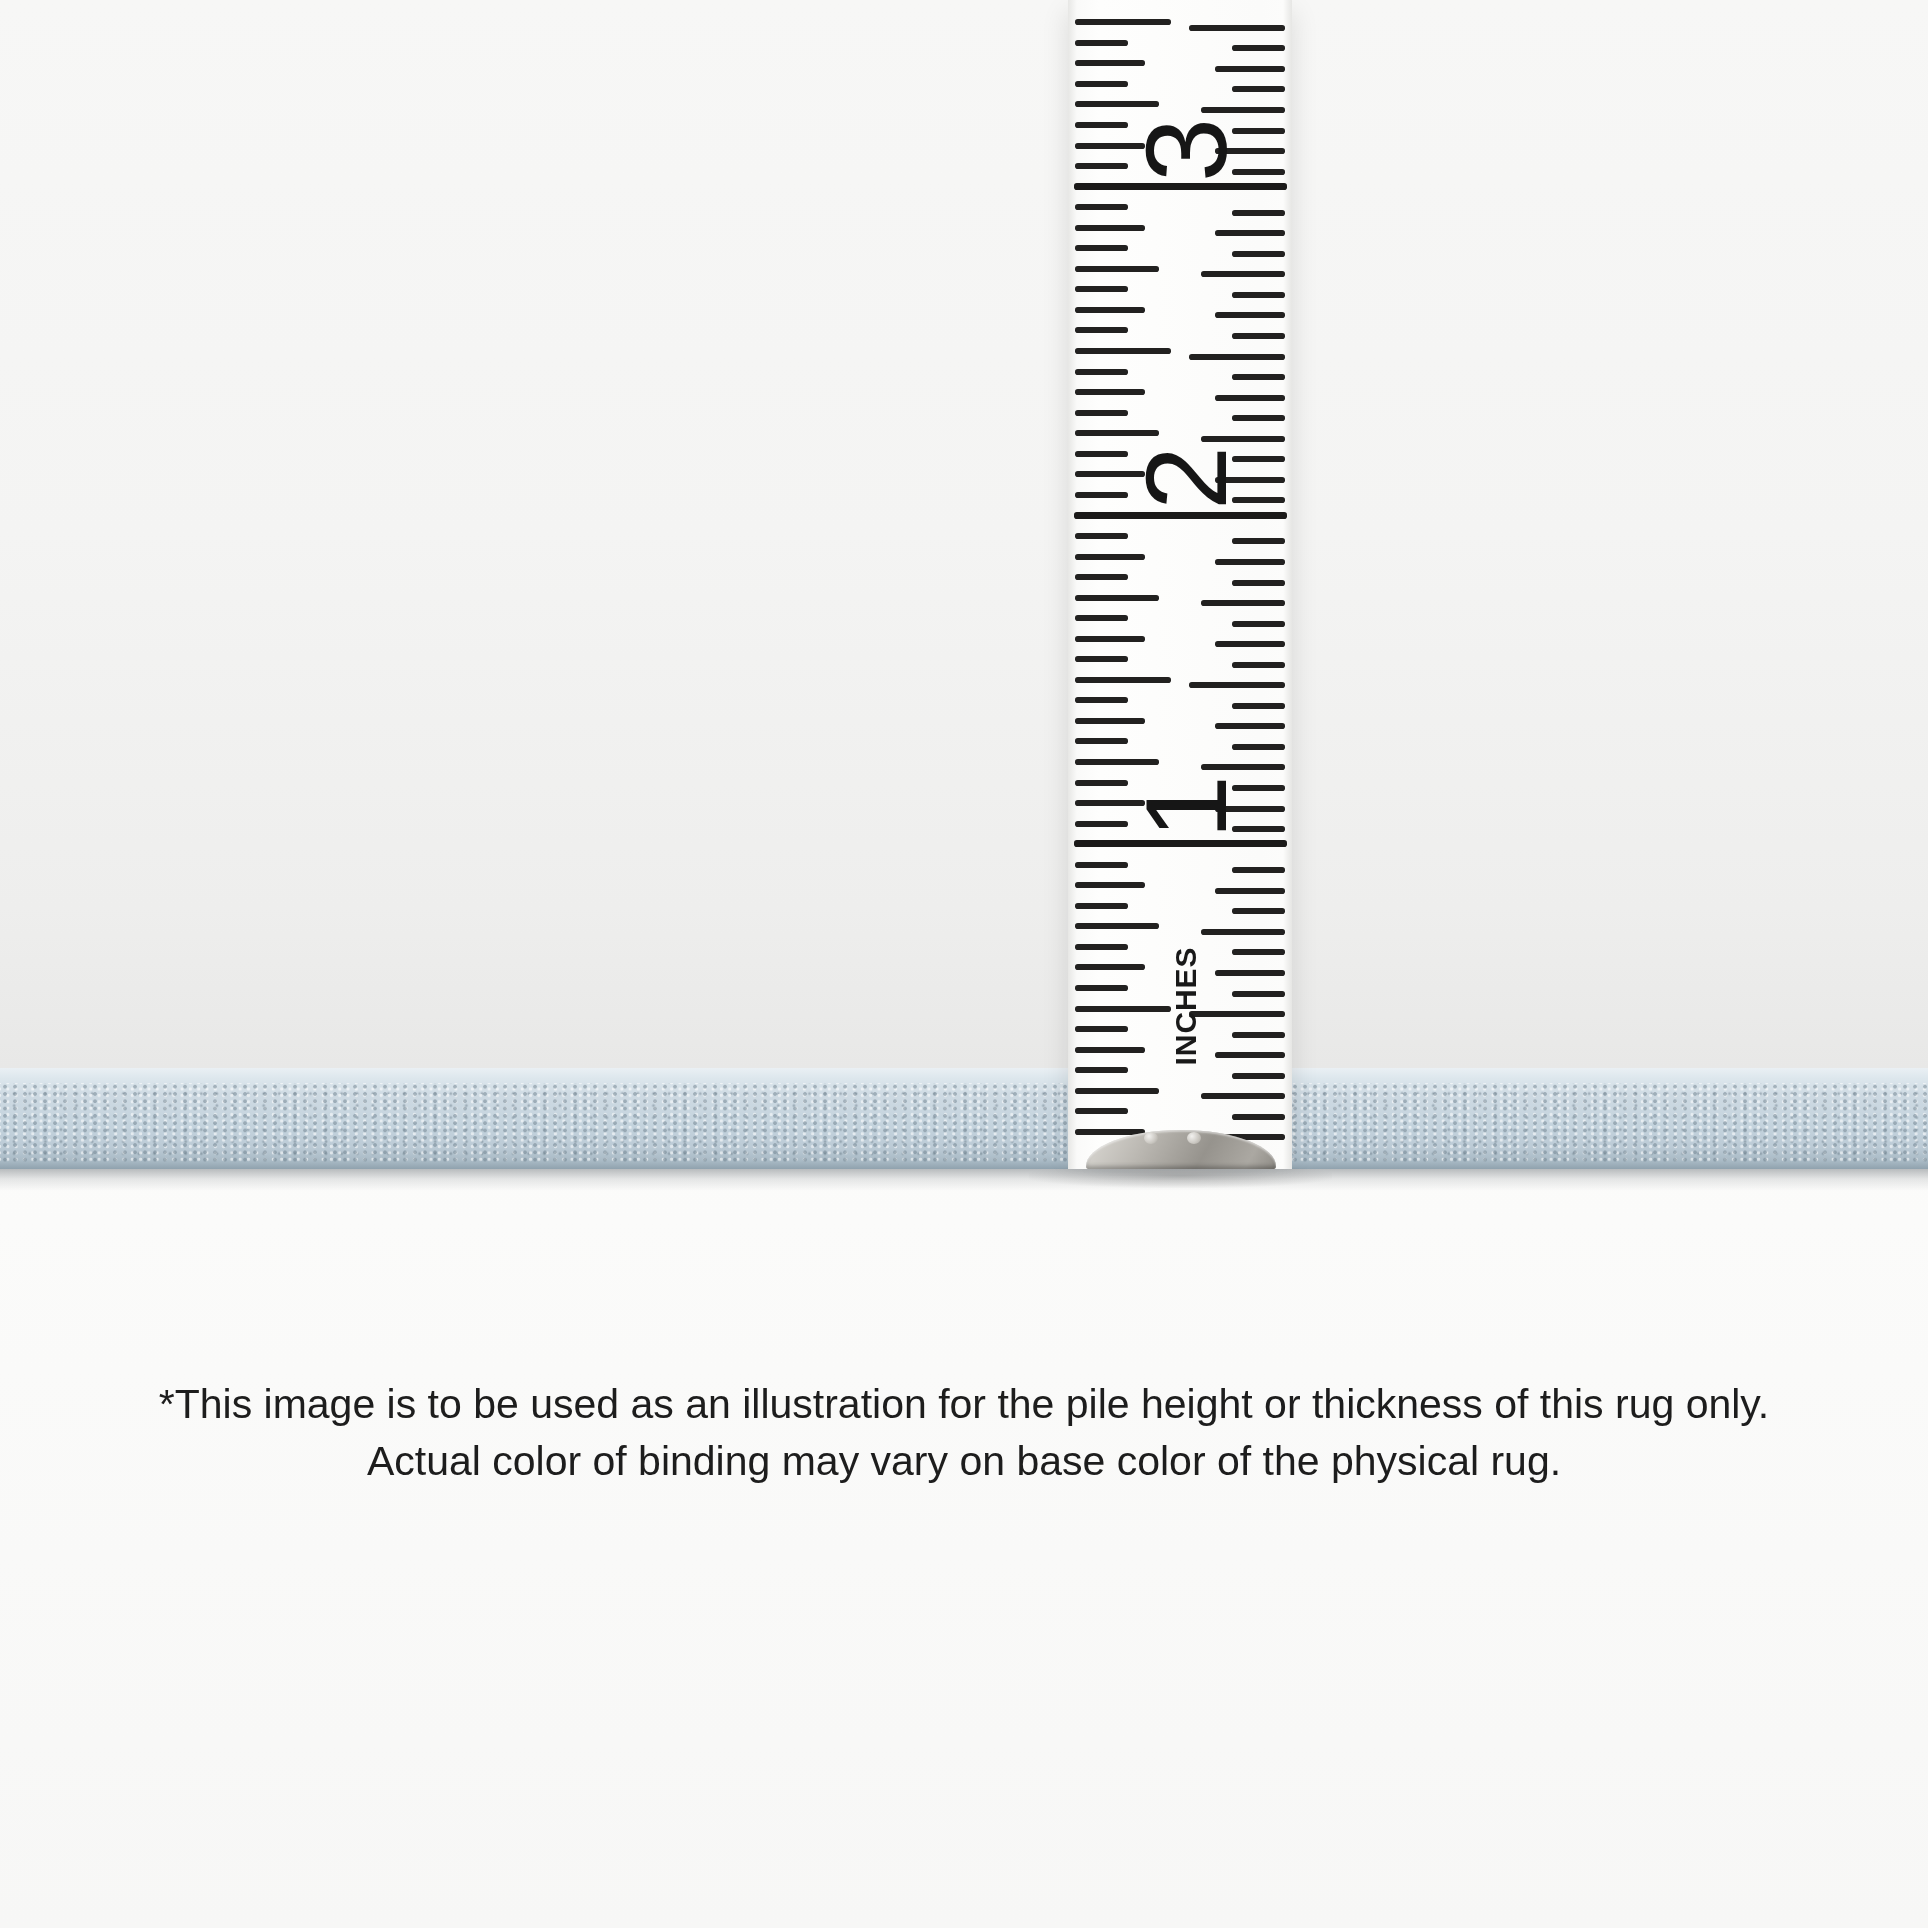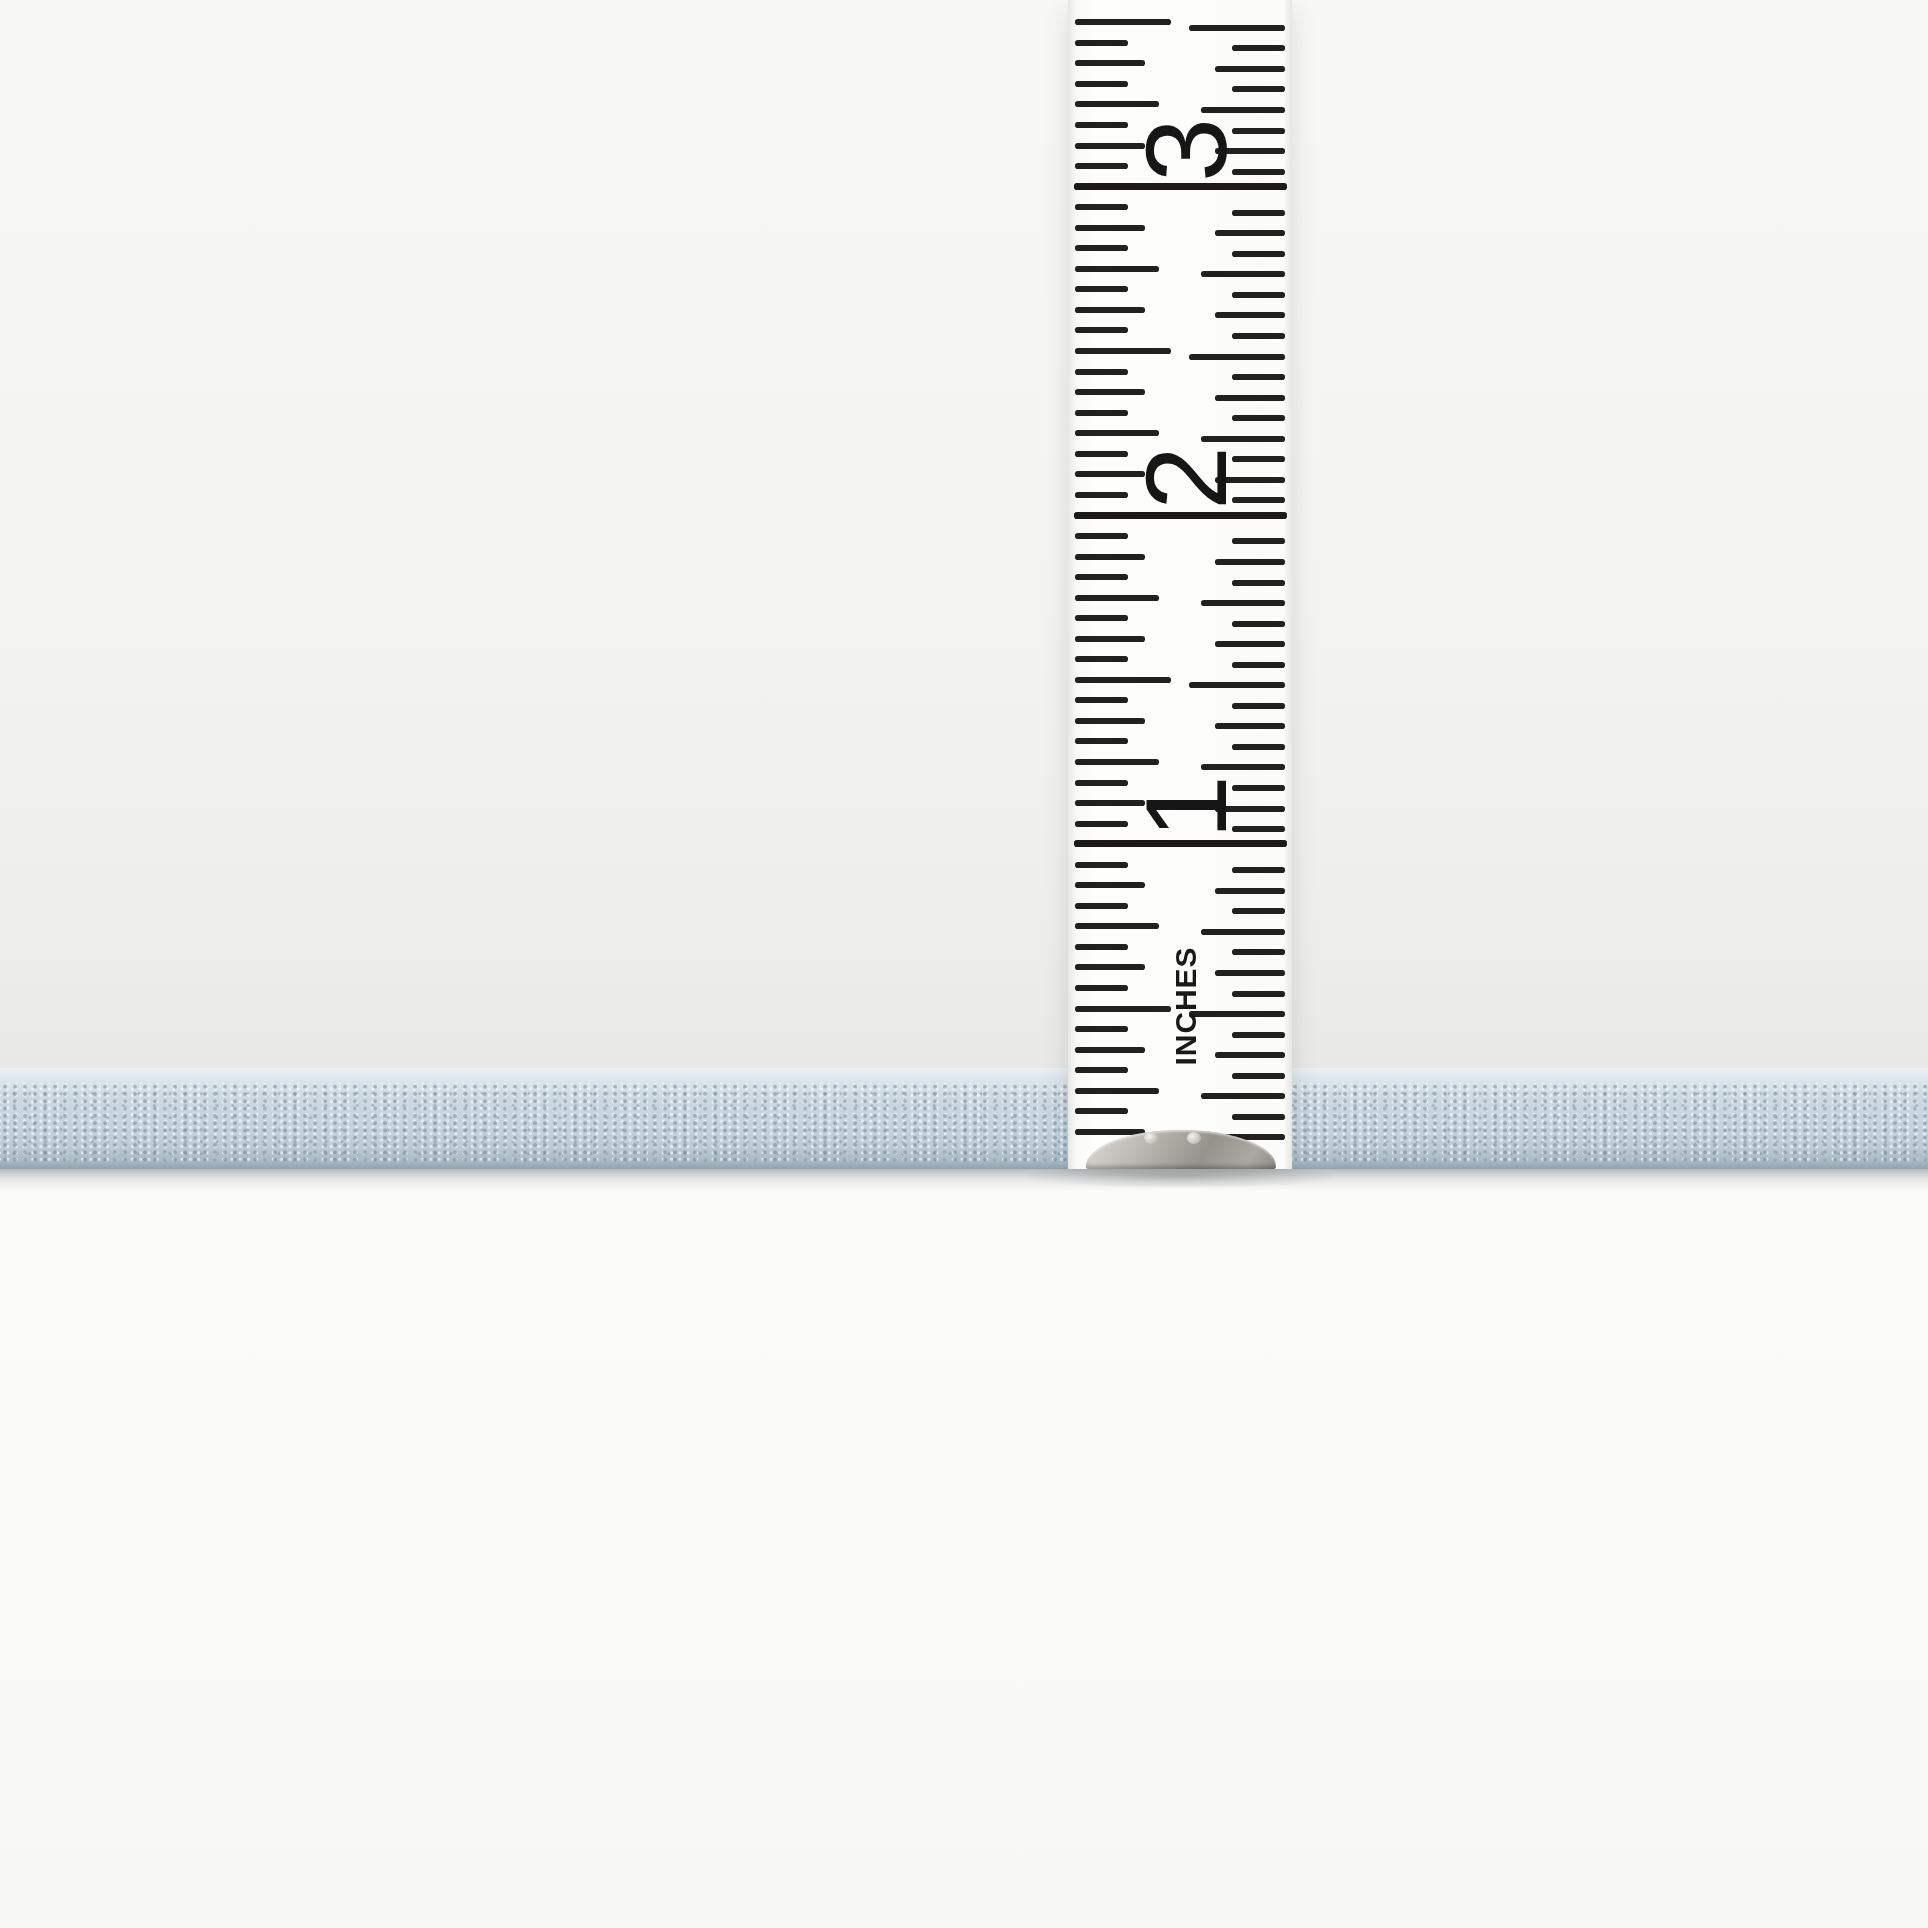--- a/index.html
+++ b/index.html
@@ -189,6 +189,7 @@
   </div>
 
   <div class="disclaimer">
+    <div>*This image is to be used as an illustration for the pile height or thickness of this rug only.</div>
   </div>
 </div>
 

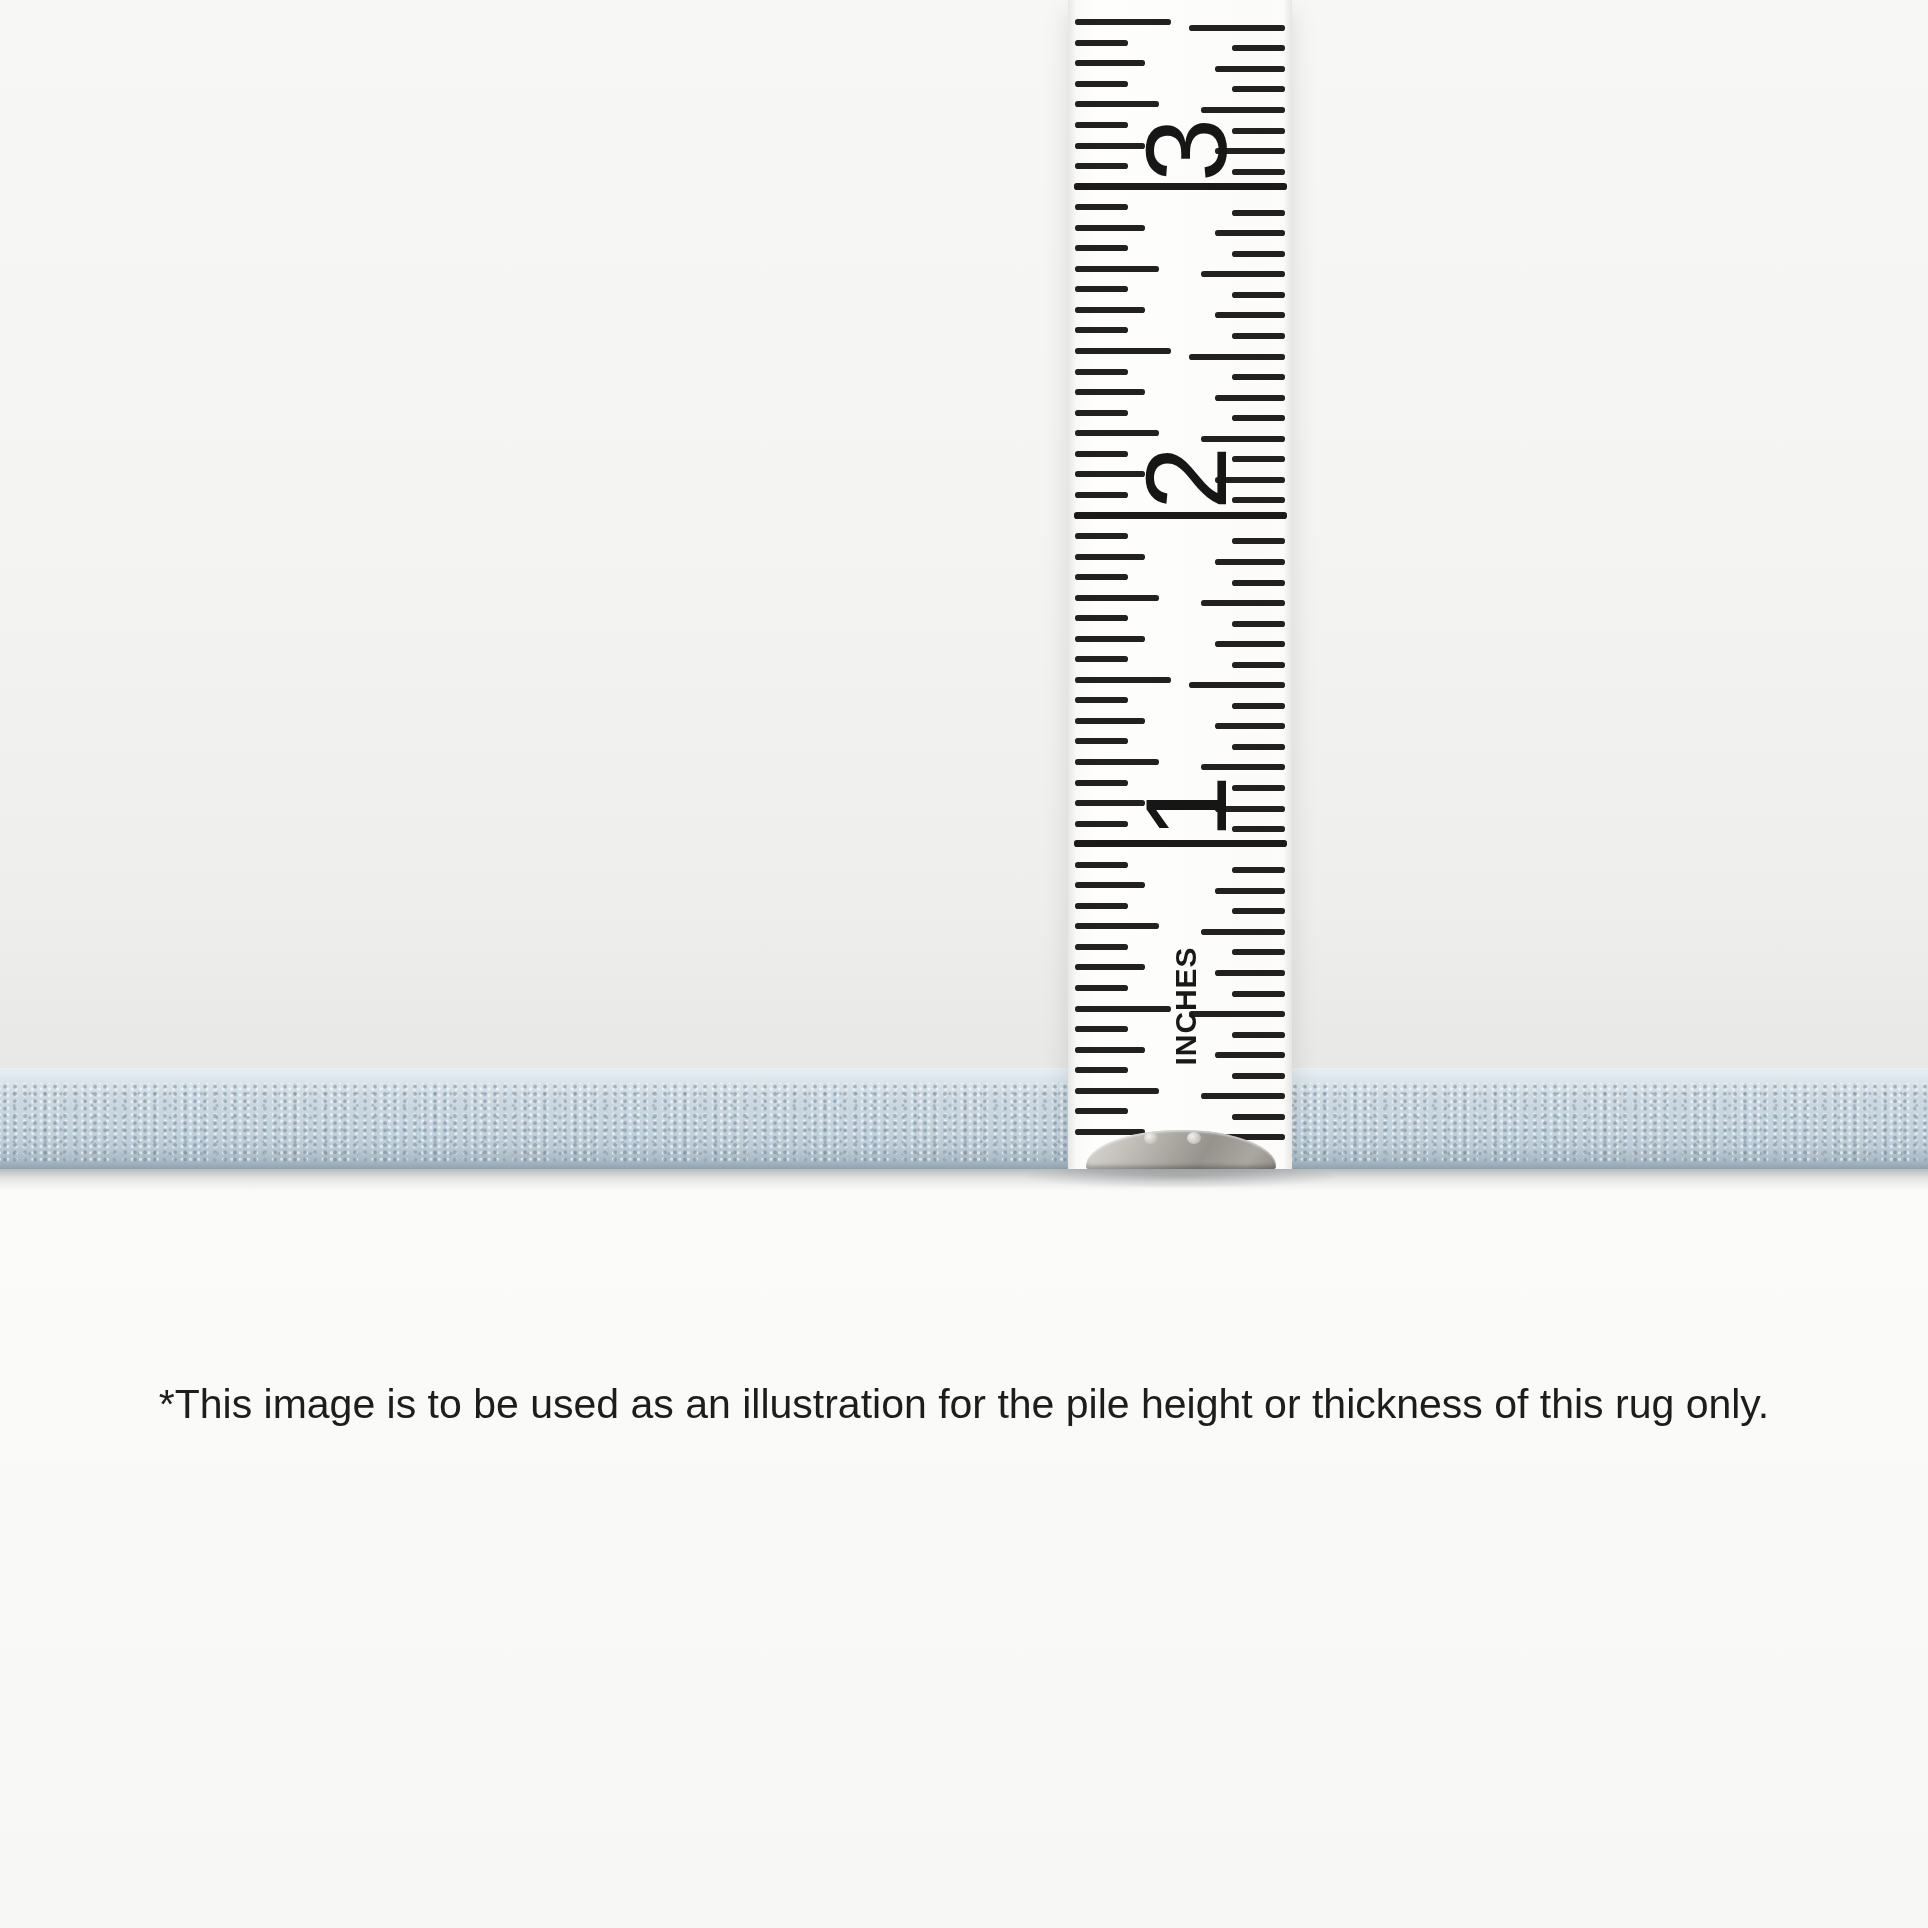--- a/index.html
+++ b/index.html
@@ -190,6 +190,7 @@
 
   <div class="disclaimer">
     <div>*This image is to be used as an illustration for the pile height or thickness of this rug only.</div>
+    <div>Actual color of binding may vary on base color of the physical rug.</div>
   </div>
 </div>
 

